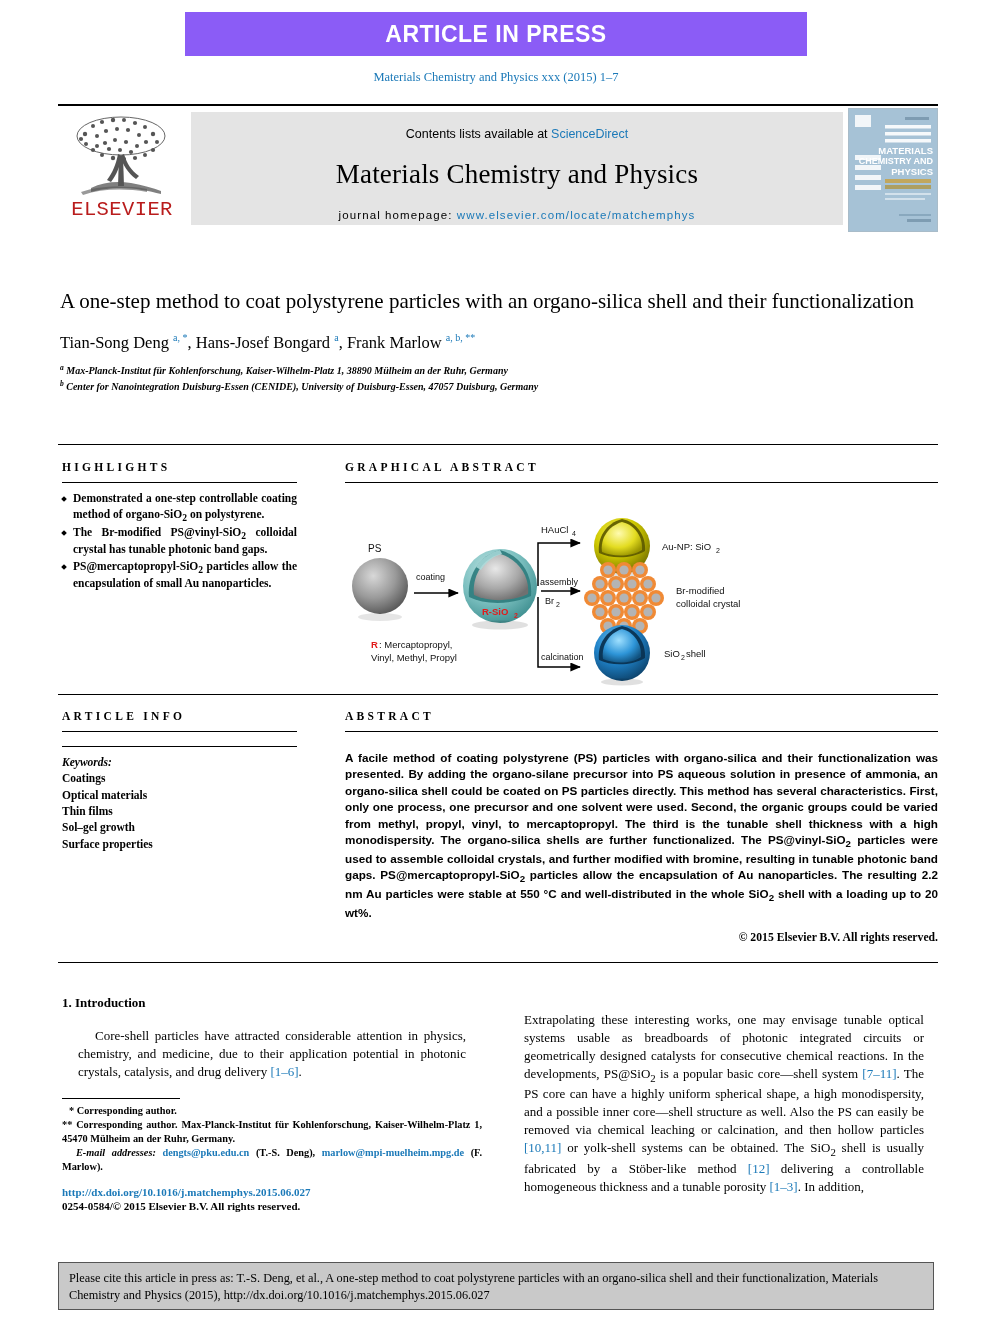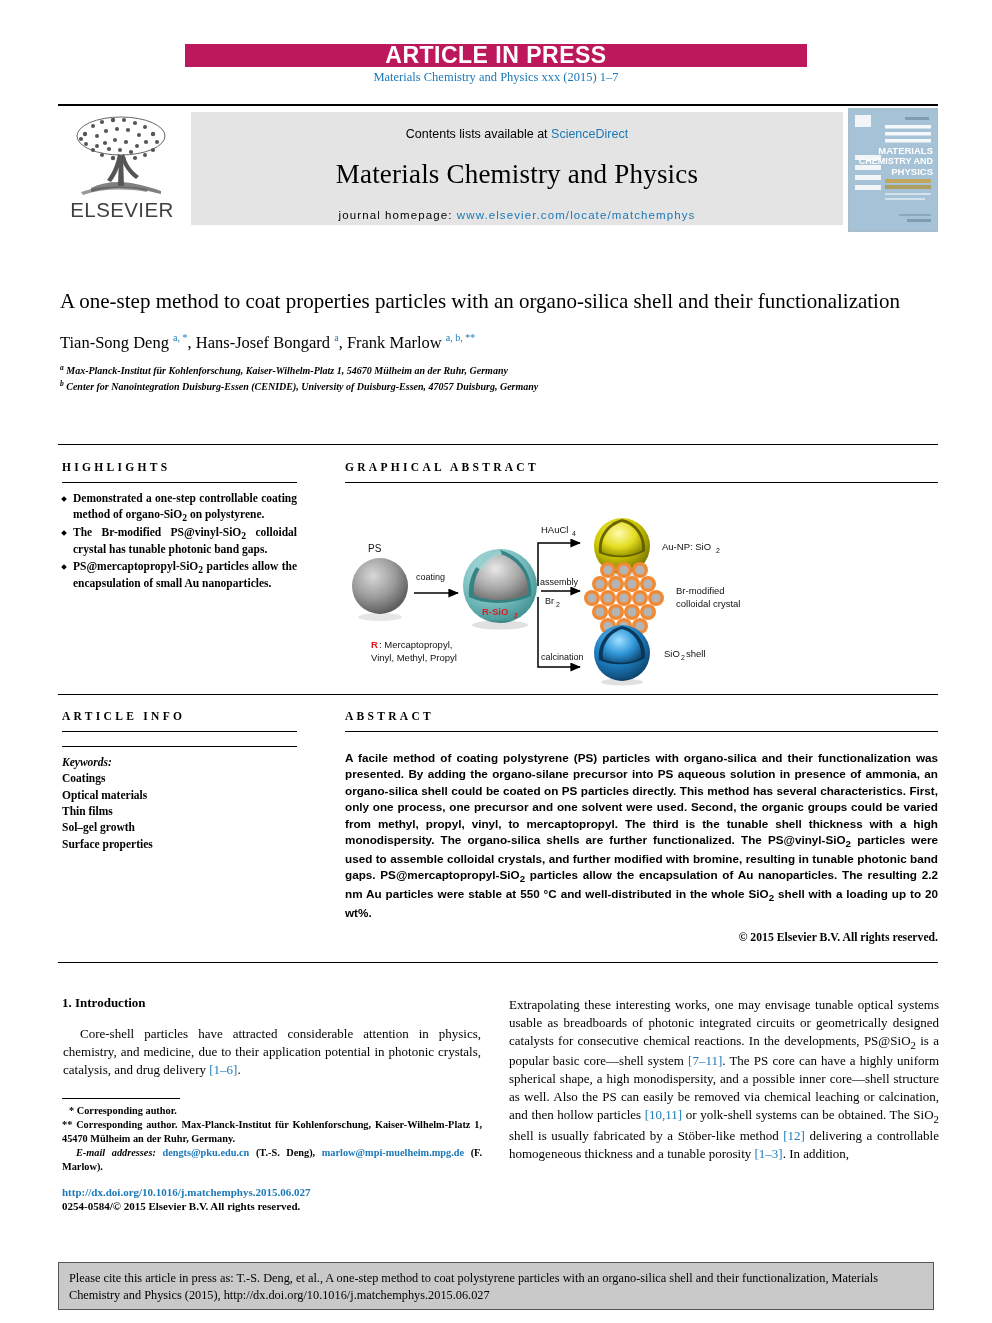--- a/index.html
+++ b/index.html
@@ -20,12 +20,11 @@
   .press-banner {
     position: absolute;
     left: 185px; top: 12px;
-    width: 622px; height: 23px;
-    background: #be185d;
+    width: 622px; height: 44px;
+    background: #8b5cf6;
     display: flex;
     align-items: center;
     justify-content: center;
-    margin-top: 32px;
   }
   .press-banner span {
     font-family: "Liberation Sans", sans-serif;

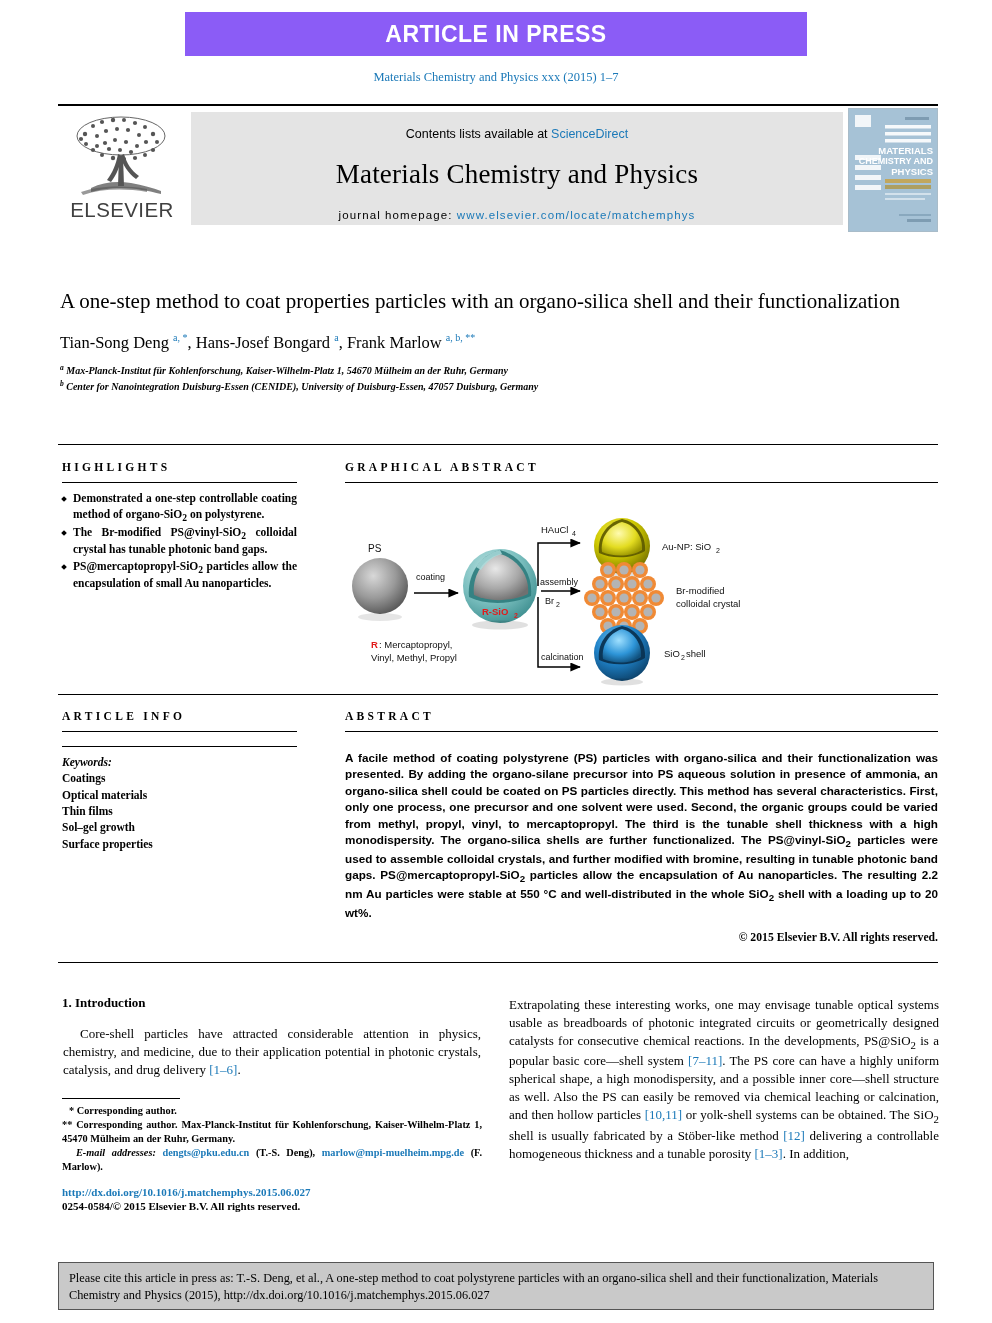--- a/index.html
+++ b/index.html
@@ -61,10 +61,10 @@
   }
   .elsevier-tree { width: 122px; height: 88px; display:block; margin: 0 auto;}
   .elsevier-word {
-    font-family: Liberation Sans, sans-serif;
+    font-family: Liberation Mono, monospace;
     font-size: 20.5px;
     letter-spacing: 0.4px;
-    color: #404040;
+    color: #b91c1c;
     margin-top: -2px;
   }
   .journal-band {

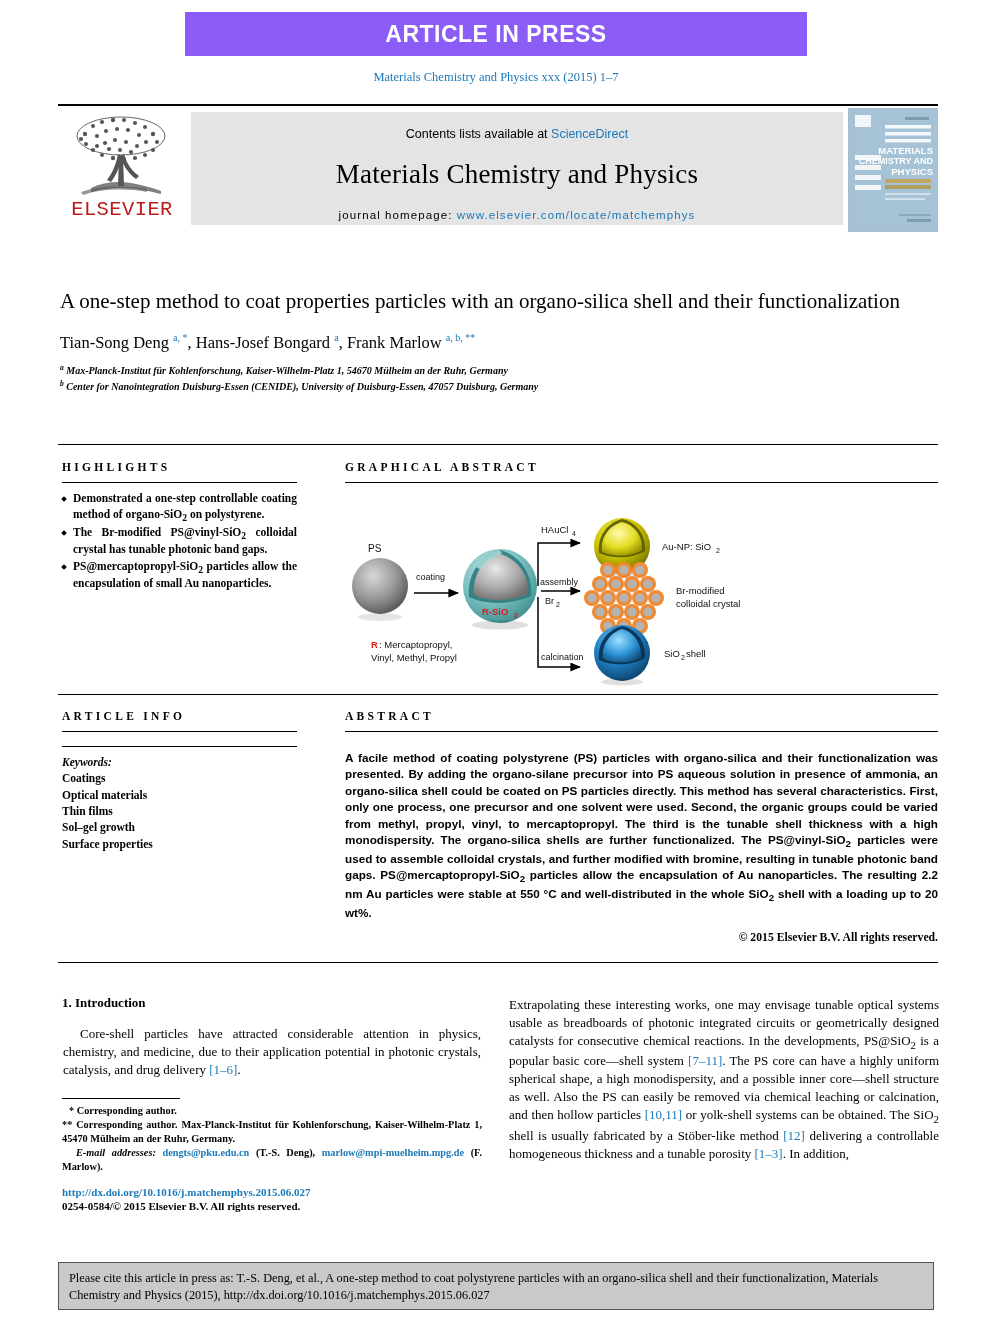--- a/index.html
+++ b/index.html
@@ -358,7 +358,7 @@
 </div>
 
 <div class="title-block">
-  <h1 class="paper-title">A one-step method to coat properties particles with an organo-silica shell and their functionalization</h1>
+  <h1 class="paper-title">A one-step method to coat polystyrene particles with an organo-silica shell and their functionalization</h1>
   <div class="authors">Tian-Song Deng <sup>a, *</sup>, Hans-Josef Bongard <sup>a</sup>, Frank Marlow <sup>a, b, **</sup></div>
   <div class="affil"><sup>a</sup> <span>Max-Planck-Institut für Kohlenforschung, Kaiser-Wilhelm-Platz 1, 54670 Mülheim an der Ruhr, Germany</span></div>
   <div class="affil"><sup>b</sup> <span>Center for Nanointegration Duisburg-Essen (CENIDE), University of Duisburg-Essen, 47057 Duisburg, Germany</span></div>

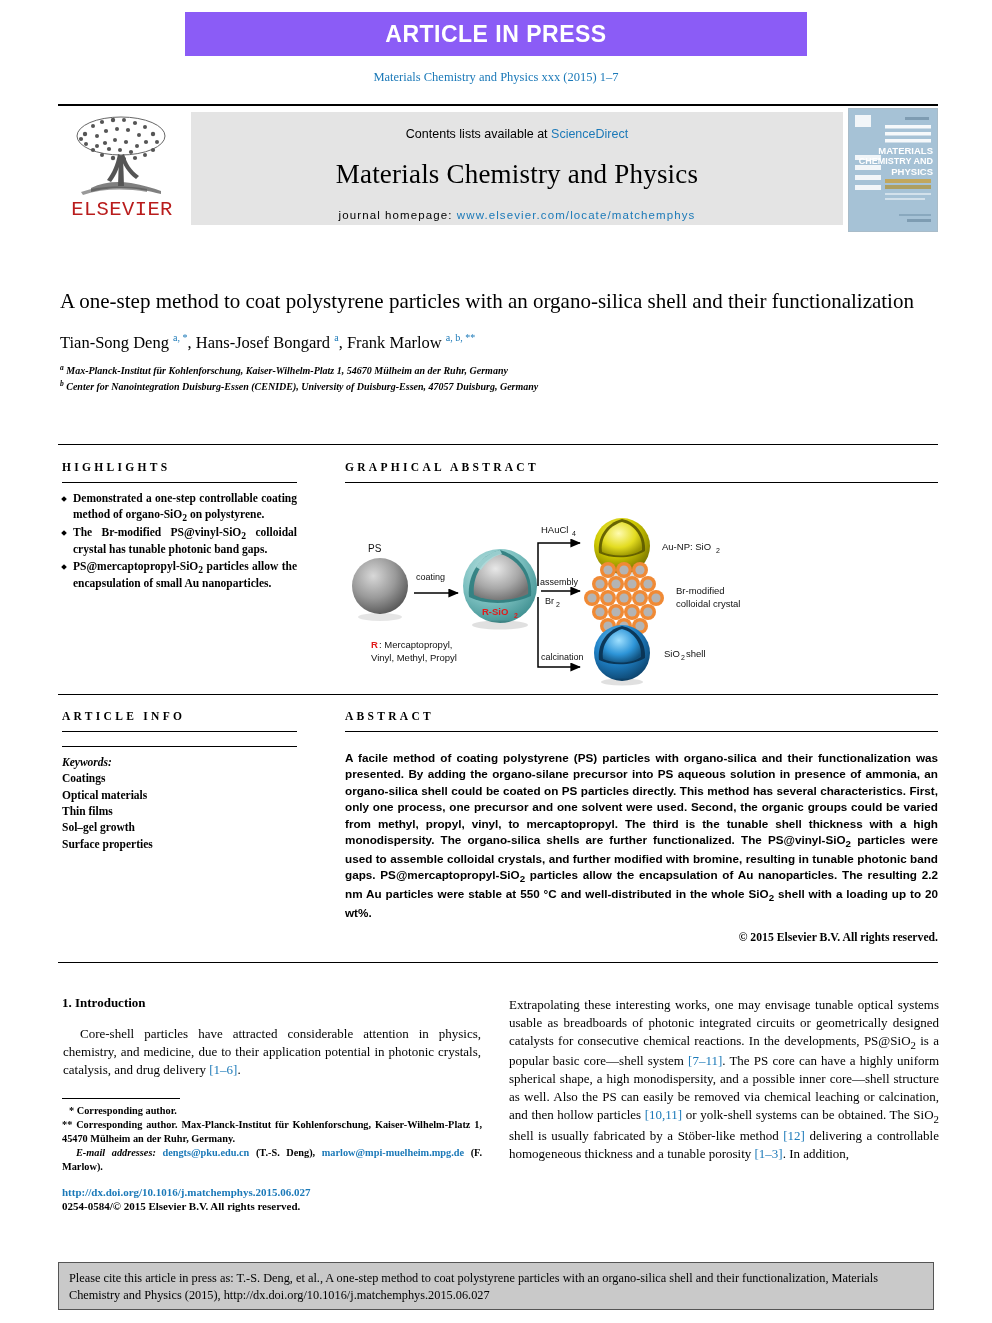--- a/index.html
+++ b/index.html
@@ -360,7 +360,7 @@
 <div class="title-block">
   <h1 class="paper-title">A one-step method to coat polystyrene particles with an organo-silica shell and their functionalization</h1>
   <div class="authors">Tian-Song Deng <sup>a, *</sup>, Hans-Josef Bongard <sup>a</sup>, Frank Marlow <sup>a, b, **</sup></div>
-  <div class="affil"><sup>a</sup> <span>Max-Planck-Institut für Kohlenforschung, Kaiser-Wilhelm-Platz 1, 54670 Mülheim an der Ruhr, Germany</span></div>
+  <div class="affil"><sup>a</sup> <span>Max-Planck-Institut für Kohlenforschung, Kaiser-Wilhelm-Platz 1, 38890 Mülheim an der Ruhr, Germany</span></div>
   <div class="affil"><sup>b</sup> <span>Center for Nanointegration Duisburg-Essen (CENIDE), University of Duisburg-Essen, 47057 Duisburg, Germany</span></div>
 </div>
 

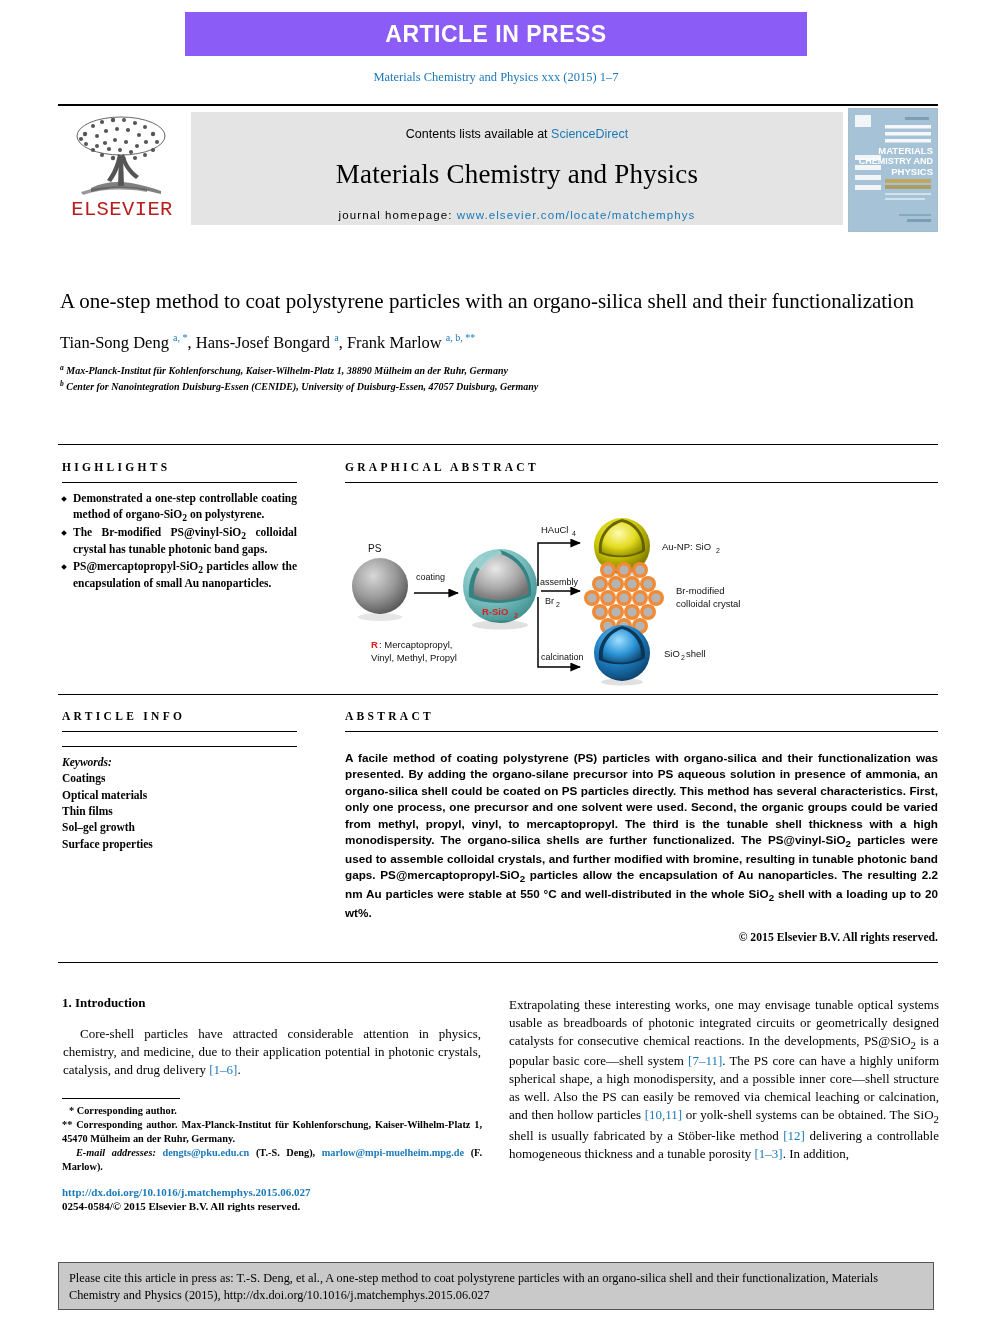--- a/index.html
+++ b/index.html
@@ -211,7 +211,7 @@
     font-size: 13px;
     line-height: 1.38;
     text-align: justify;
-    margin: 1px;
+    margin: 16px;
     text-indent: 17px;
   }
   .body-p.noind { text-indent: 0; }

